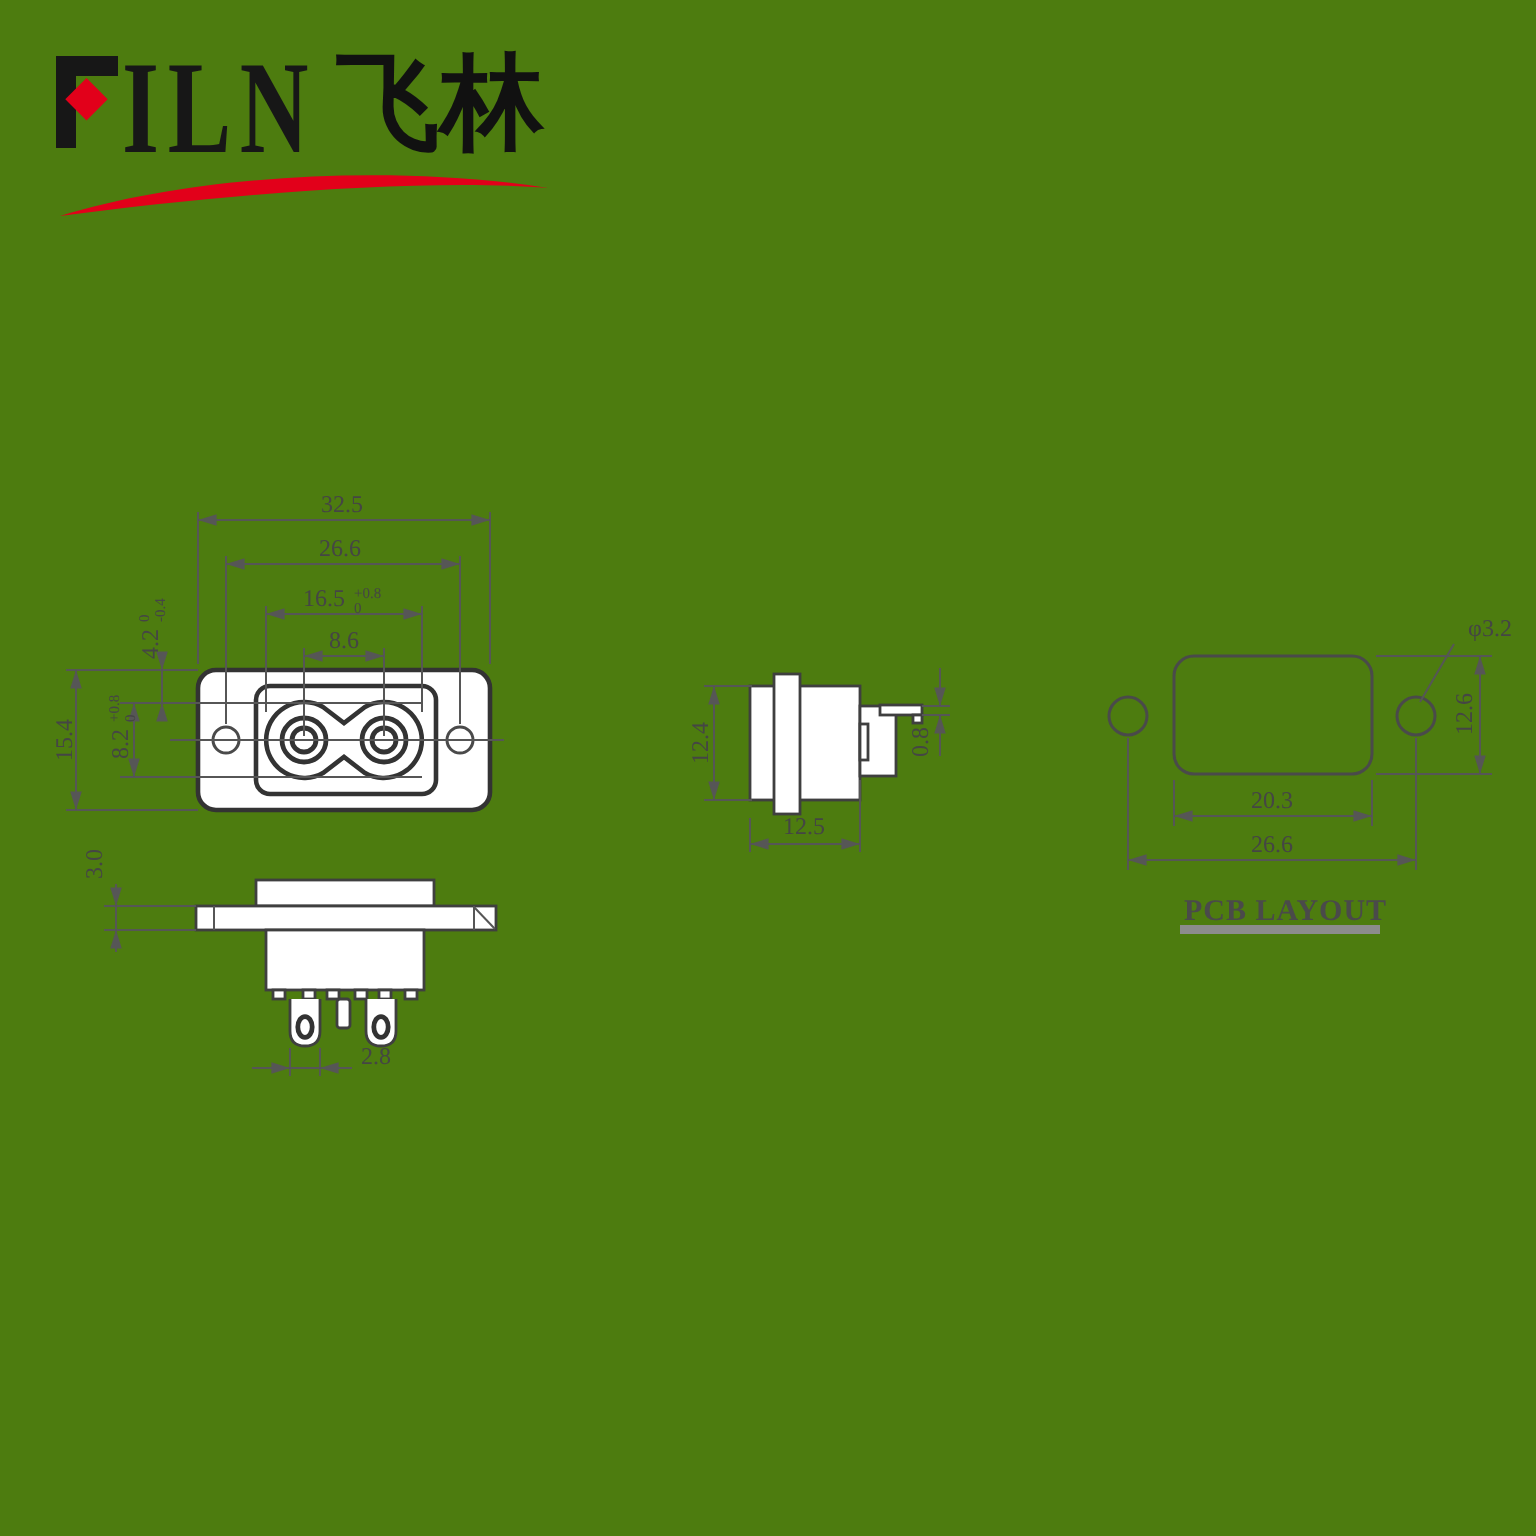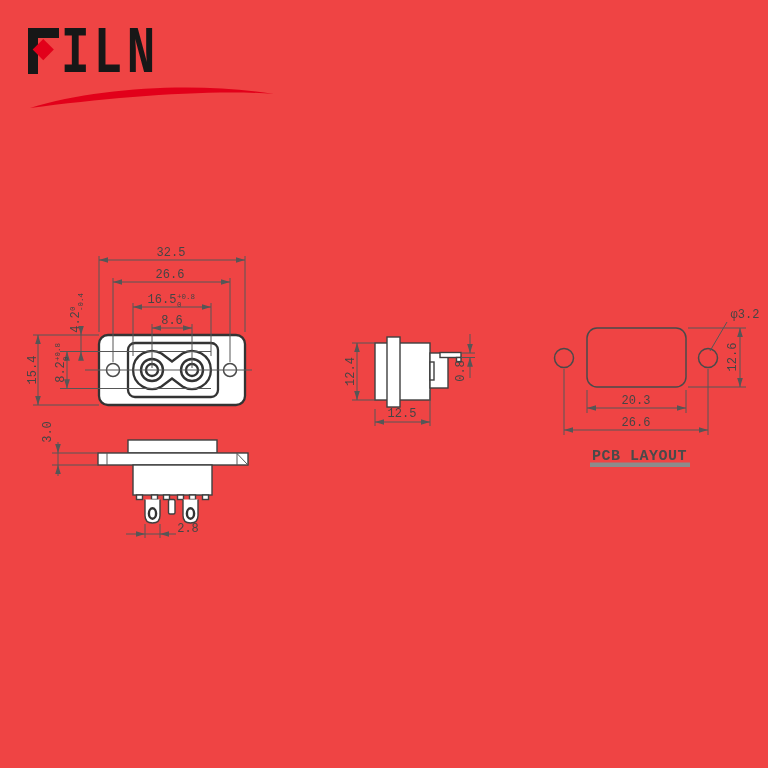--- a/index.html
+++ b/index.html
@@ -3,8 +3,8 @@
 <meta charset="utf-8">
 <style>
   html,body{margin:0;padding:0;background:#fff;}
-  .page{position:relative;width:768px;height:768px;background:#ef4444;overflow:hidden;
-        font-family:Liberation Mono, monospace;}
+  .page{position:relative;width:768px;height:768px;background:#4d7c0f;overflow:hidden;
+        font-family:Liberation Serif, serif;}
   
   .logo{position:absolute;left:28px;top:26px;width:260px;height:84px;}
   .letter-f{position:absolute;left:0;top:2px;width:32px;height:46px;}

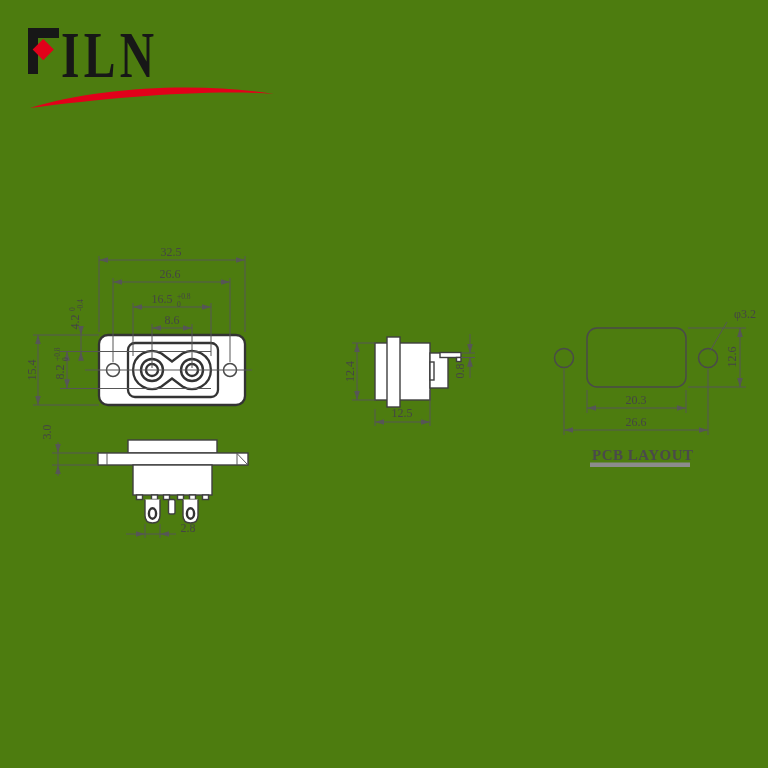--- a/index.html
+++ b/index.html
@@ -42,6 +42,7 @@
       <div class="logo-diamond"></div>
     </div>
     <div class="brand-rest">ILN</div>
+    <div class="brand-cn">飞林</div>
     <svg class="swoosh" width="250" height="30" viewBox="0 0 250 30">
       <path d="M2,28 C70,7 170,2 246,14 C185,9 85,17 2,28 Z" fill="#e2001a"></path>
     </svg>

